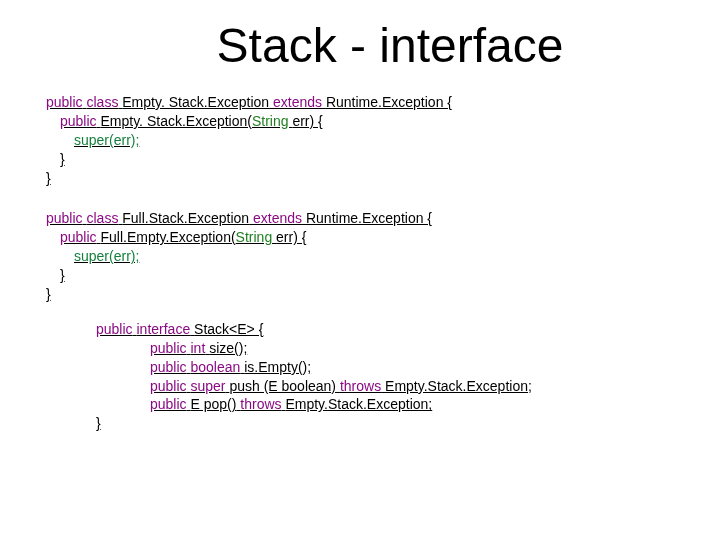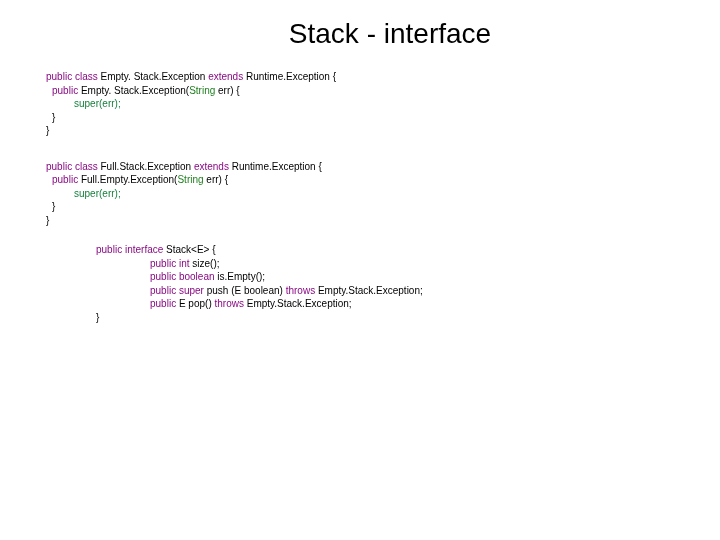--- a/index.html
+++ b/index.html
@@ -19,7 +19,7 @@
     box-sizing: border-box;
   }
   .title {
-    font-size: 28px;
+    font-size: 48px;
     color: #000;
     text-align: center;
     padding-top: 18px;

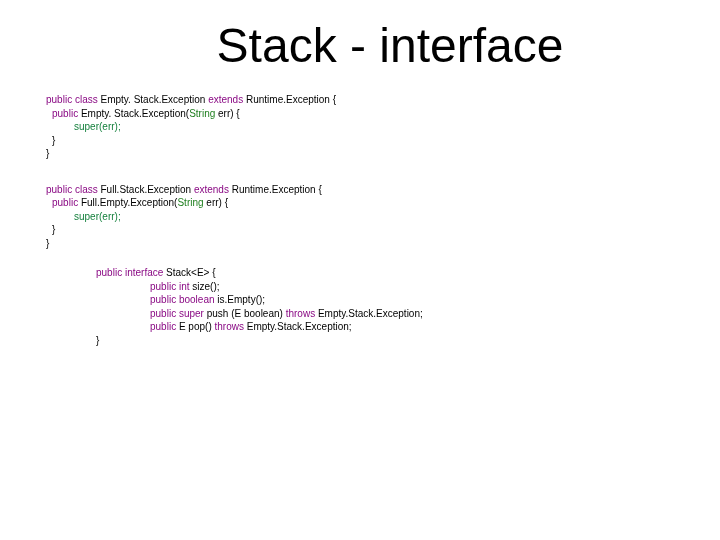--- a/index.html
+++ b/index.html
@@ -28,10 +28,11 @@
     margin-left: 60px;
   }
   .block {
-    font-size: 10px;
+    font-size: 14px;
     line-height: 1.35;
     color: #000;
     margin-left: 46px;
+    text-decoration: underline;
   }
   .block1 { margin-top: 6px; }
   .block2 { margin-top: 22px; }

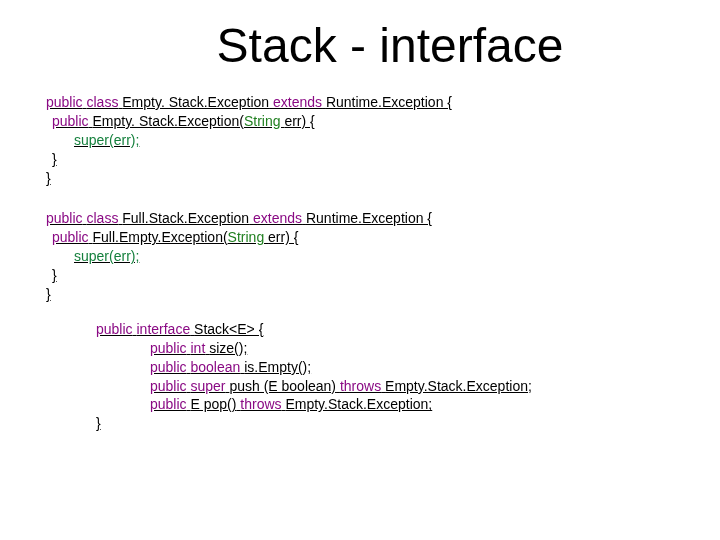--- a/index.html
+++ b/index.html
@@ -43,7 +43,7 @@
   .type    { color: #000; }
   .str     { color: #1f7f1f; } 
   .call    { color: #15803d; }
-  .ind1 { margin-left: 6px; display: block; }
+  .ind1 { margin-left: 14px; display: block; }
   .ind2 { margin-left: 28px; display: block; }
   .ind3 { margin-left: 54px; display: block; }
   .line { display: block; }

